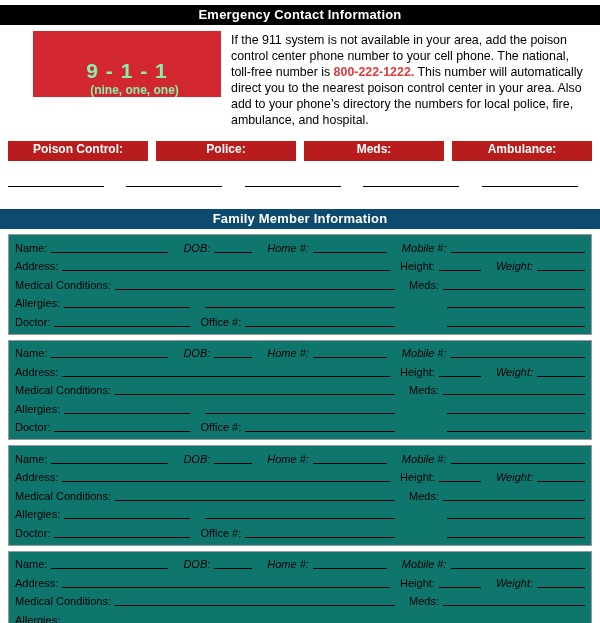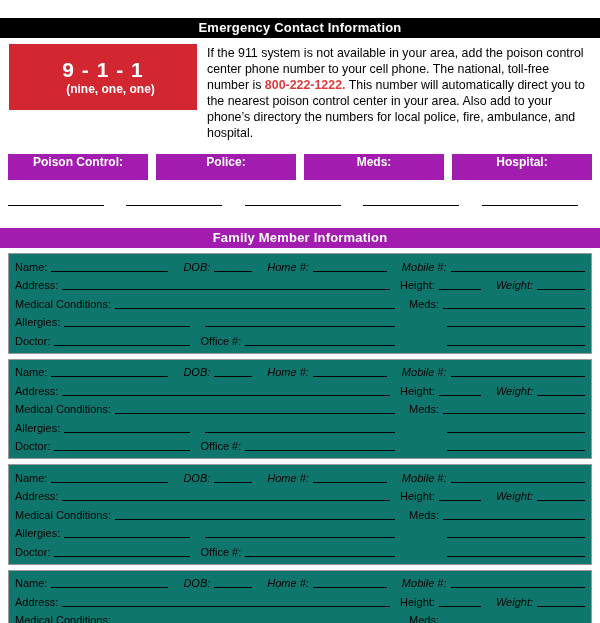--- a/index.html
+++ b/index.html
@@ -11,7 +11,7 @@
     background:#000;color:#fff;font-weight:bold;font-size:13px;
     text-align:center;height:20px;line-height:20px;letter-spacing:.2px;
   }
-  .bar.top{margin-top:18px;}
+  .bar.top{margin-top:5px;}
   .bar.family{margin-top:22px;}
 
   

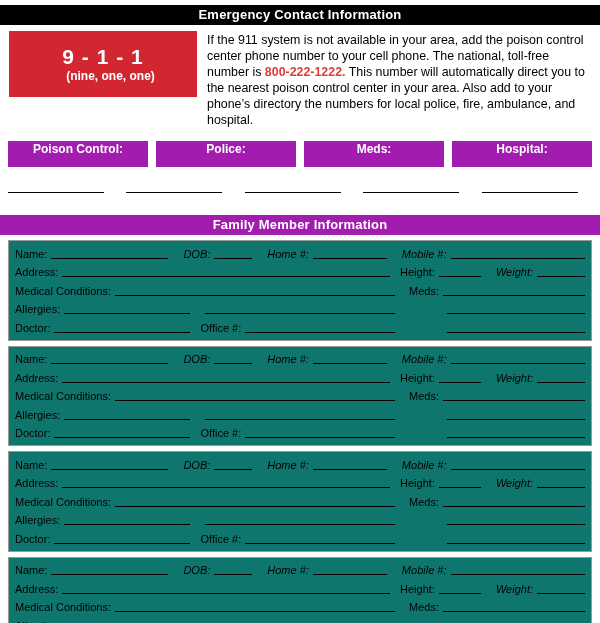--- a/index.html
+++ b/index.html
@@ -17,8 +17,8 @@
   
   .intro{display:flex;align-items:flex-start;padding:0 9px;margin-top:6px;}
   .red-box{
-    width:188px;height:66px;flex:none;background:#d22730;color:#ffffff;
-    display:flex;flex-direction:column;justify-content:center;text-align:center;
+    width:188px;height:66px;flex:none;background:#d22730;color:#86efac;
+    display:flex;flex-direction:column;justify-content:flex-end;text-align:center;margin-left:24px;
   }
   .red-box .num{font-size:21px;font-weight:bold;letter-spacing:1px;line-height:22px;}
   .red-box .words{font-size:12px;font-weight:bold;line-height:14px;margin-top:1px;padding-left:15px;}

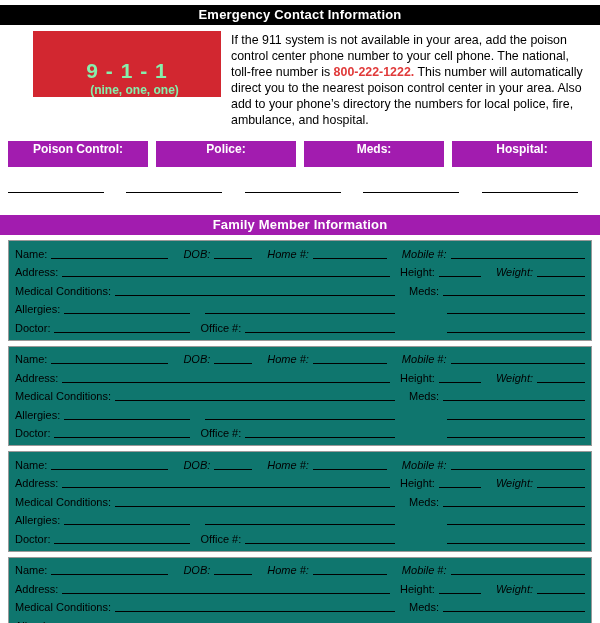--- a/index.html
+++ b/index.html
@@ -29,7 +29,7 @@
   
   .contact-row{display:flex;gap:8px;padding:0 8px;margin-top:13px;}
   .contact-cell{
-    flex:1;background:#a21caf;color:#fff;height:26px;line-height:17px;
+    flex:1;background:#b91c1c;color:#fff;height:20px;line-height:17px;
     text-align:center;font-weight:bold;font-size:12px;white-space:nowrap;
   }
   .contact-lines{display:flex;gap:8px;padding:0 8px;margin-top:24px;}

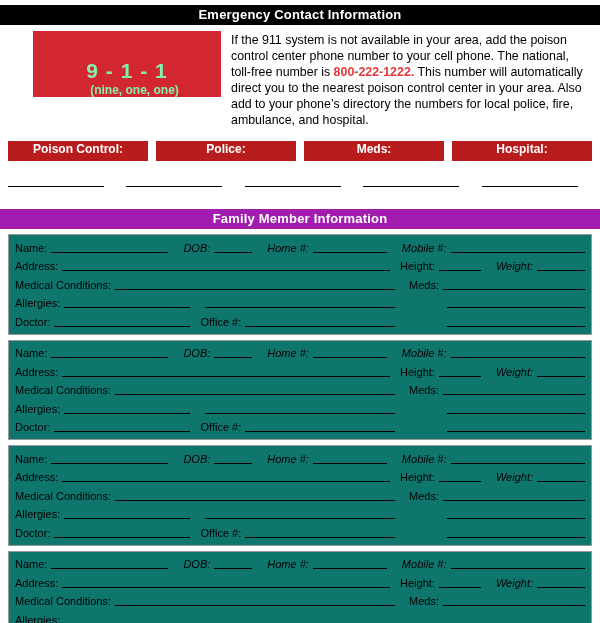--- a/index.html
+++ b/index.html
@@ -80,7 +80,7 @@
     <div class="contact-cell">Poison Control:</div>
     <div class="contact-cell">Police:</div>
     <div class="contact-cell">Meds:</div>
-    <div class="contact-cell">Hospital:</div>
+    <div class="contact-cell">Ambulance:</div>
   </div>
 
   <div class="contact-lines">

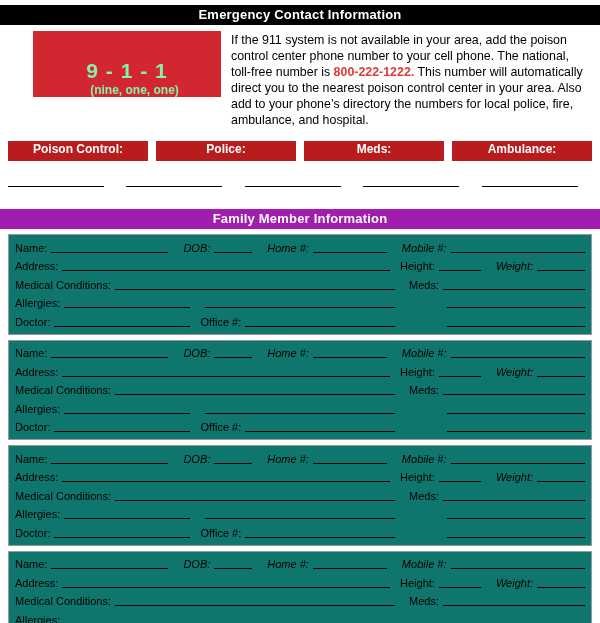--- a/index.html
+++ b/index.html
@@ -101,7 +101,7 @@
       </div>
   </div>
 
-  <div class="bar family" style="background: #a21caf; color: rgb(255, 255, 255);">
+  <div class="bar family" style="background: #0c4a6e; color: rgb(255, 255, 255);">
     <span>Family Member Information</span>
   </div>
 

